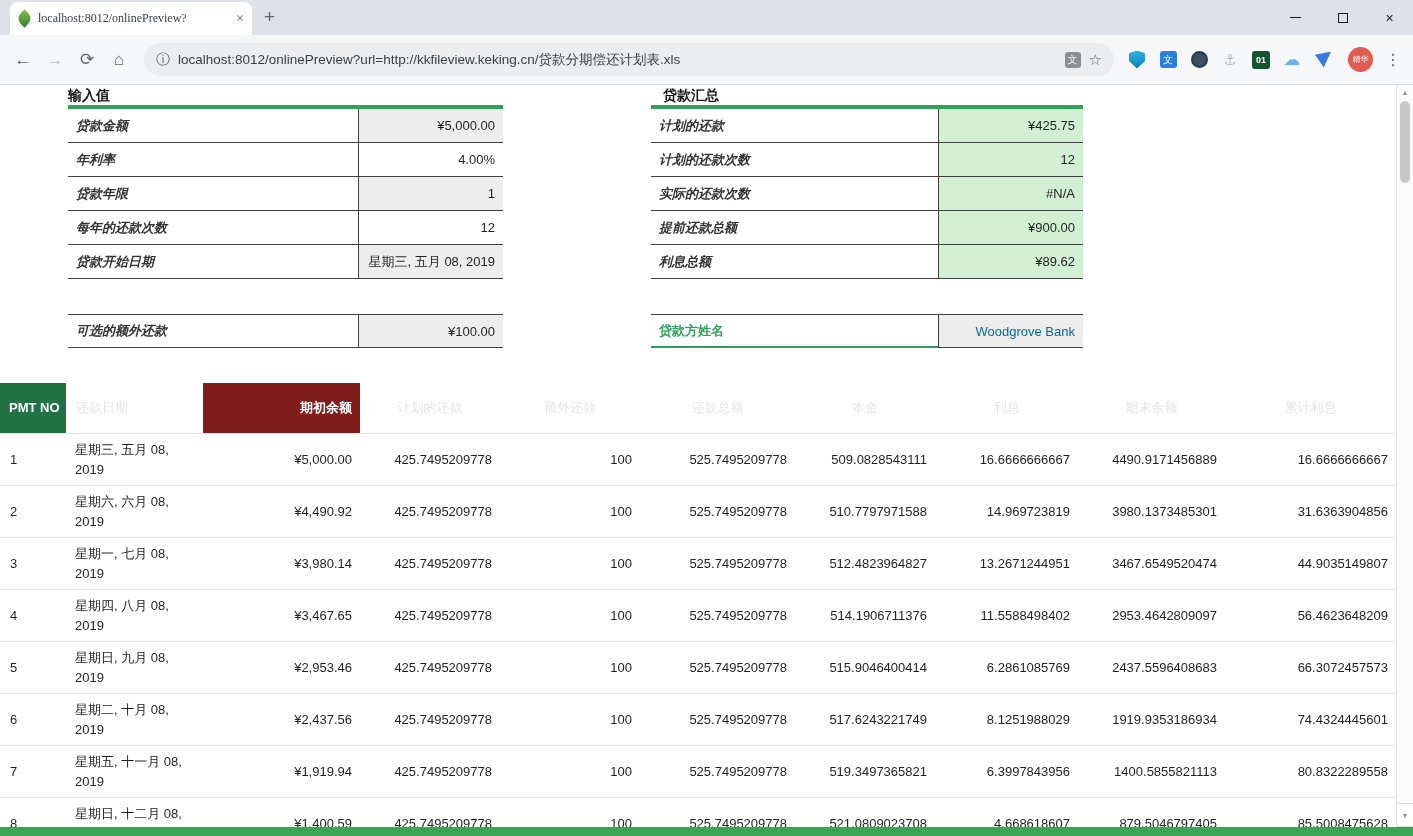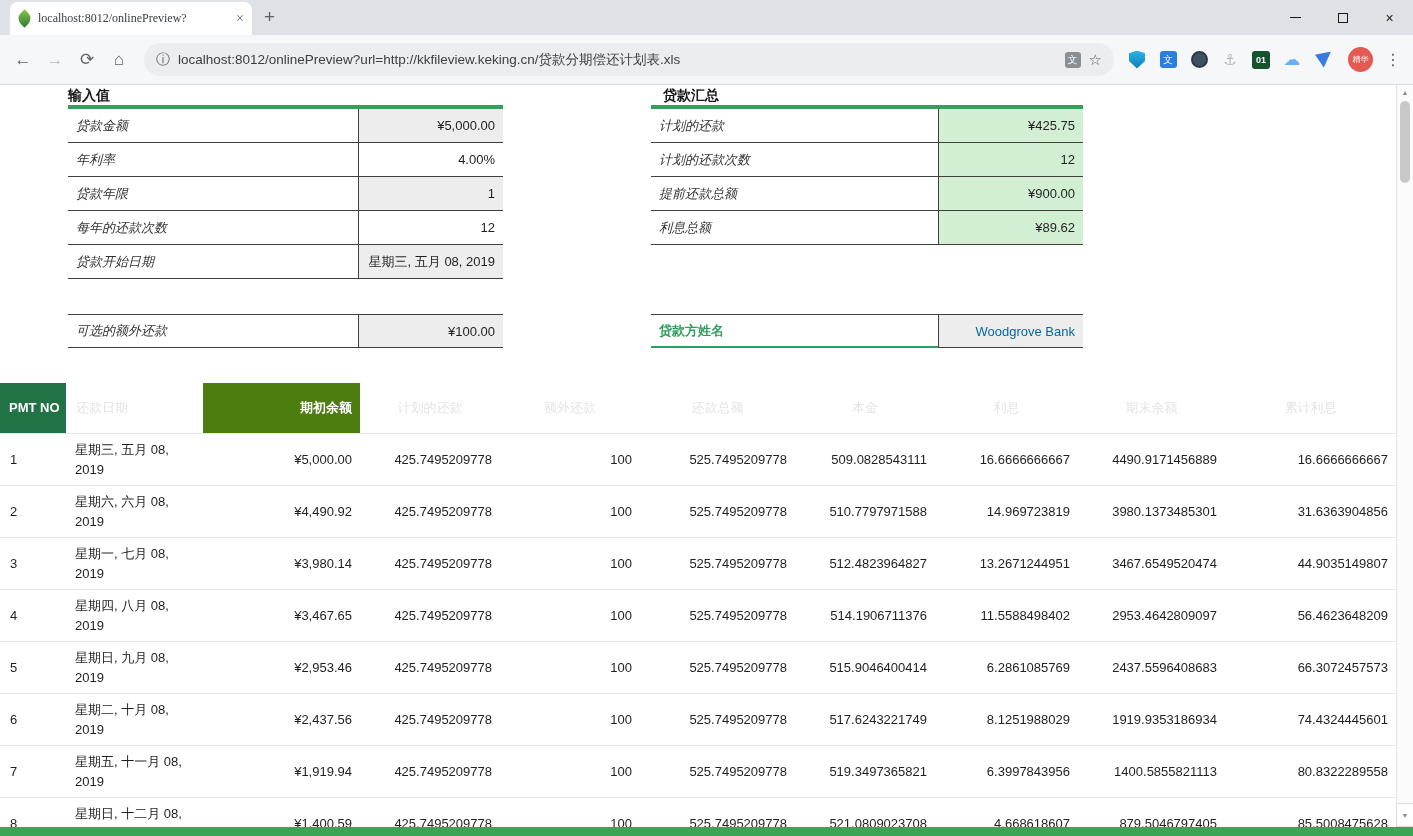--- a/index.html
+++ b/index.html
@@ -46,7 +46,7 @@
   .info-table{position:absolute;top:24px;}
   .info-row{display:flex;height:34px;border-bottom:1px solid #3f3f3f;}
   .cell{display:flex;align-items:center;font-size:13px;}
-  .info-row .label{width:290px;font-style:italic;color:#333;padding-left:8px;}
+  .info-row .label{width:290px;font-style:italic;color:#333;padding-left:8px;font-weight:bold;}
   #summary-table .info-row .label{width:287px;}
   .info-row .value{flex:1;justify-content:flex-end;padding-right:8px;color:#1f1f1f;border-left:1px solid #3f3f3f;}
   .value.shaded{background:#ededed;}

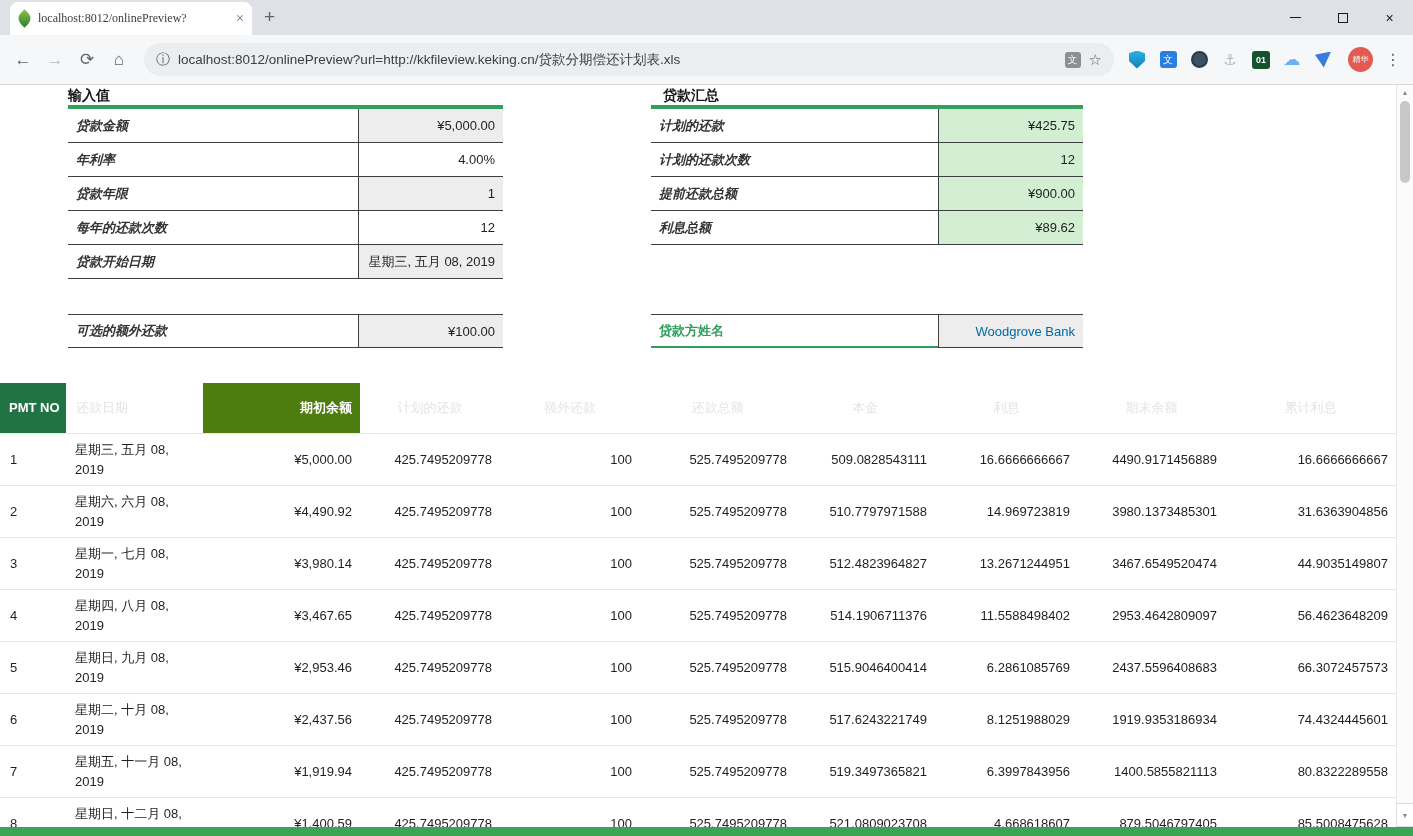--- a/index.html
+++ b/index.html
@@ -194,6 +194,10 @@
           <div class="cell value greenfill">12</div>
         </div>
         <div class="info-row">
+          <div class="cell label">实际的还款次数</div>
+          <div class="cell value greenfill">#N/A</div>
+        </div>
+        <div class="info-row">
           <div class="cell label">提前还款总额</div>
           <div class="cell value greenfill">¥900.00</div>
         </div>

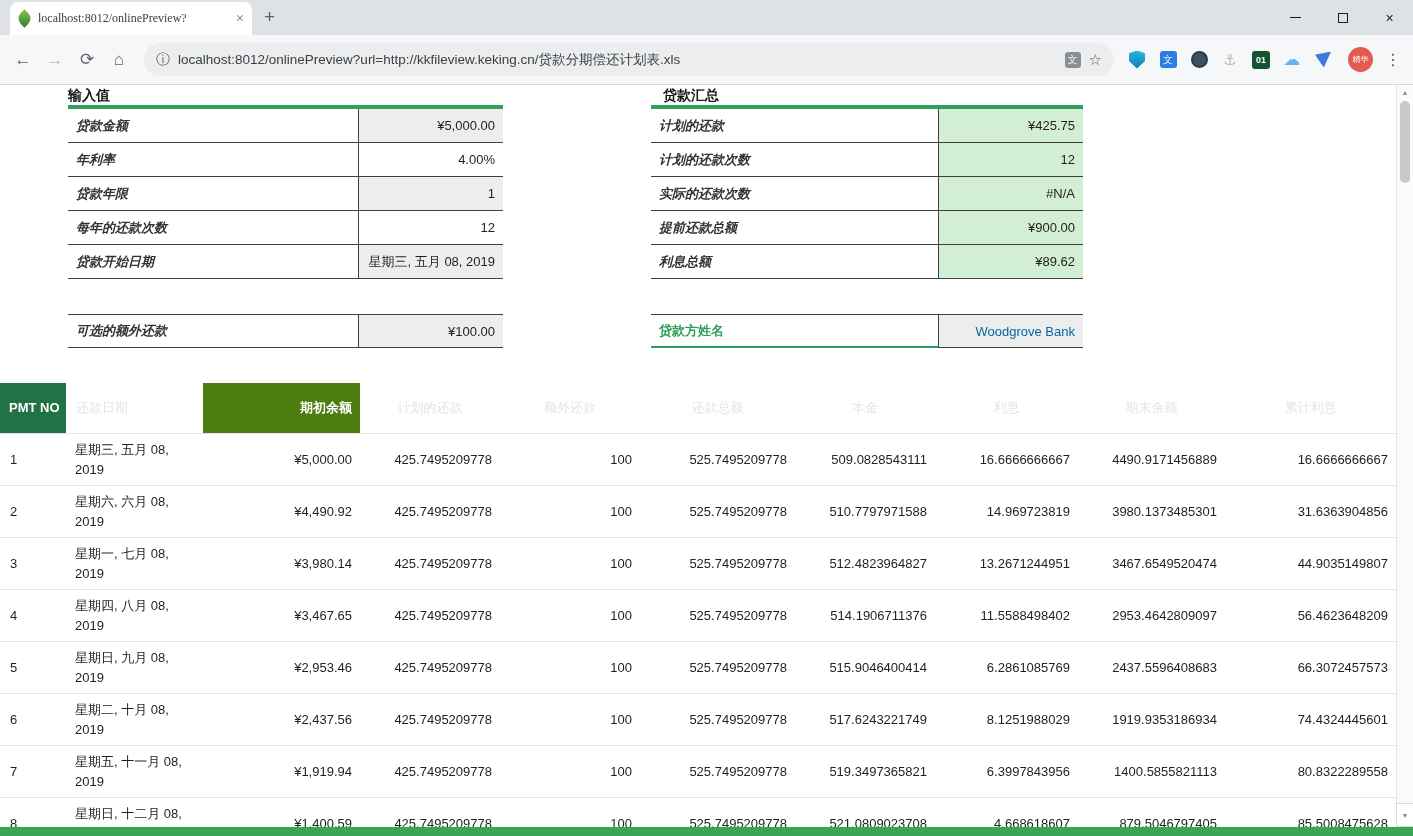--- a/index.html
+++ b/index.html
@@ -62,7 +62,7 @@
   .sh{display:flex;align-items:center;}
   .sh0{background:#217346;color:#fff;font-weight:bold;padding-left:9px;line-height:1.25;}
   .sh1{color:#e4e4e4;padding-left:10px;}
-  .sh2{background:#4d7c0f;color:#fff;font-weight:bold;justify-content:flex-end;padding-right:8px;padding-left:32px;}
+  .sh2{background:#7f1d1d;color:#fff;font-weight:bold;justify-content:flex-end;padding-right:8px;padding-left:32px;}
   .shf{color:#e4e4e4;justify-content:center;}
   .sched-row{min-height:34px;border-top:1px solid #e7e7e7;align-items:center;}
   .sched-row:last-child{border-bottom:1px solid #e7e7e7;}

